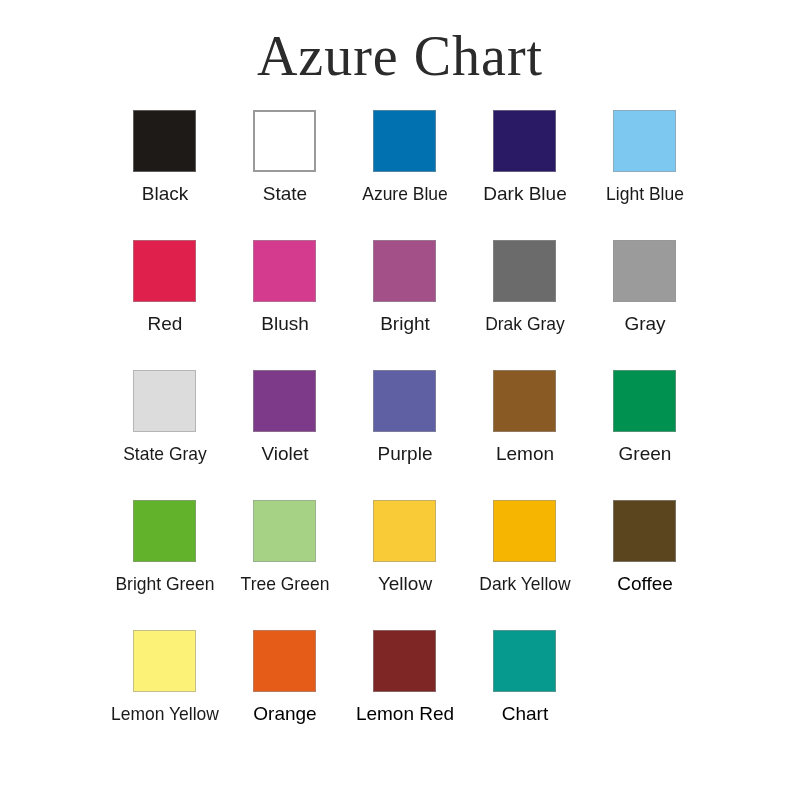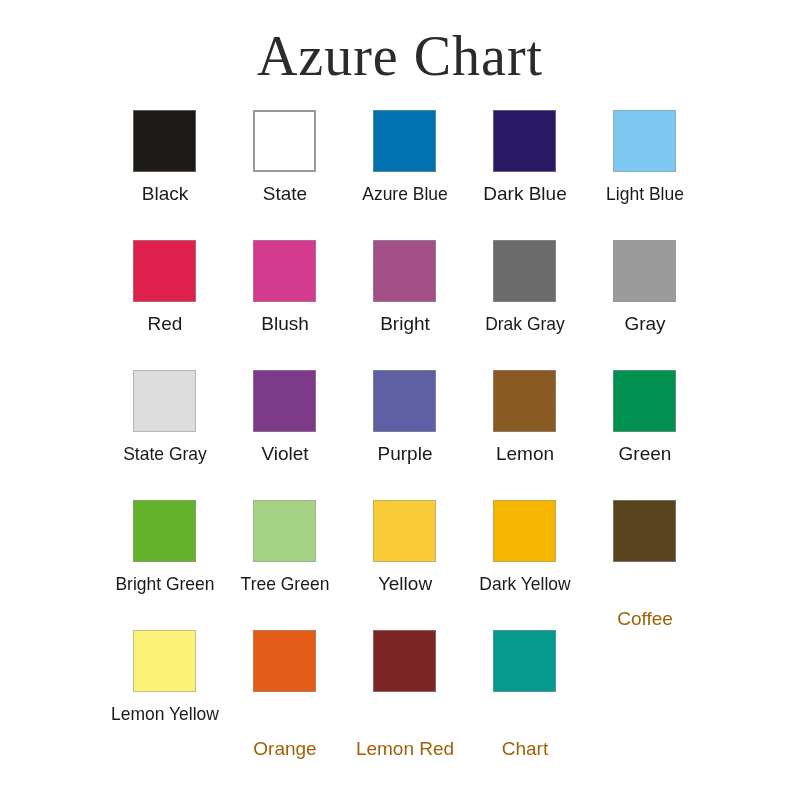--- a/index.html
+++ b/index.html
@@ -87,8 +87,7 @@
   }
 
   .swatch-label.warm {
-    color: #a16207;
-    margin-top: 35px;
+    color: #000000;
   }
 </style>
 </head>

